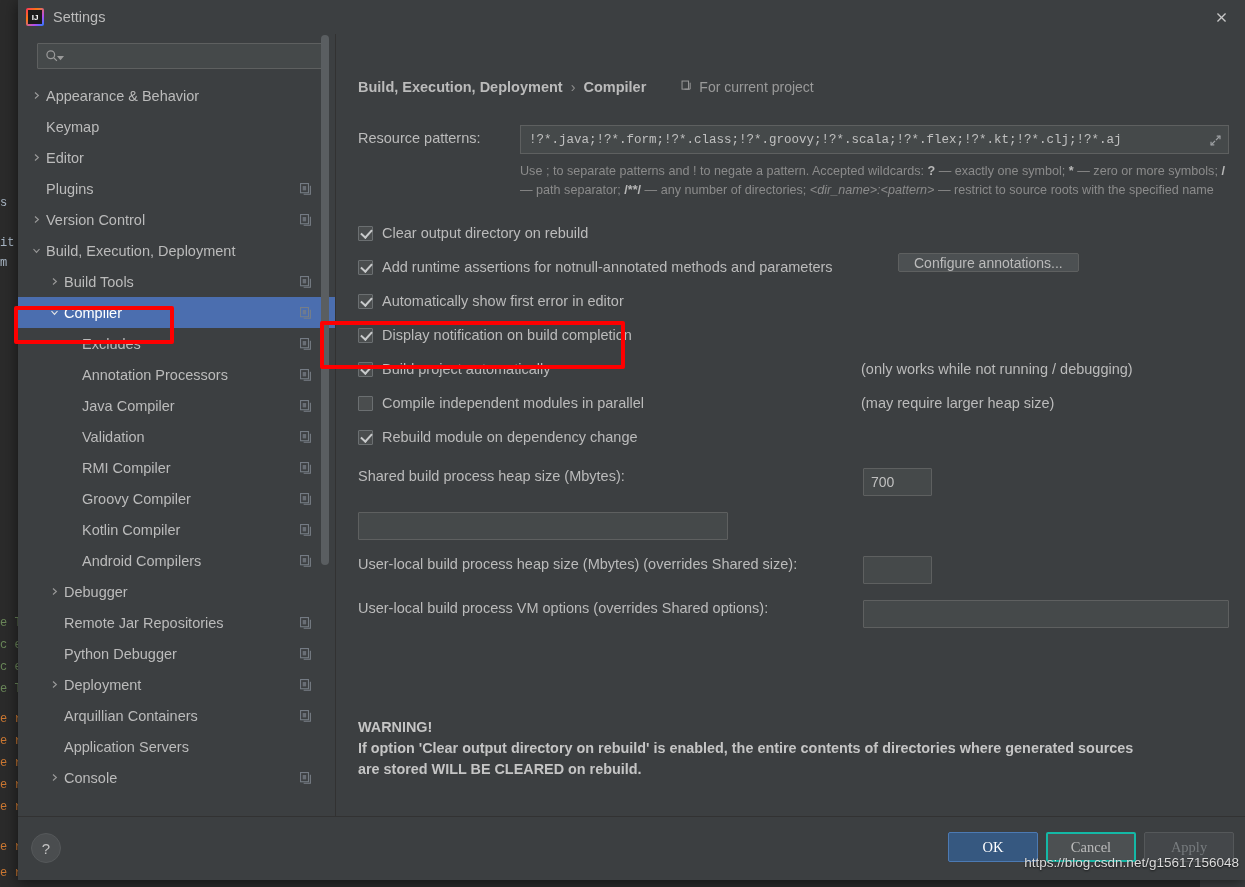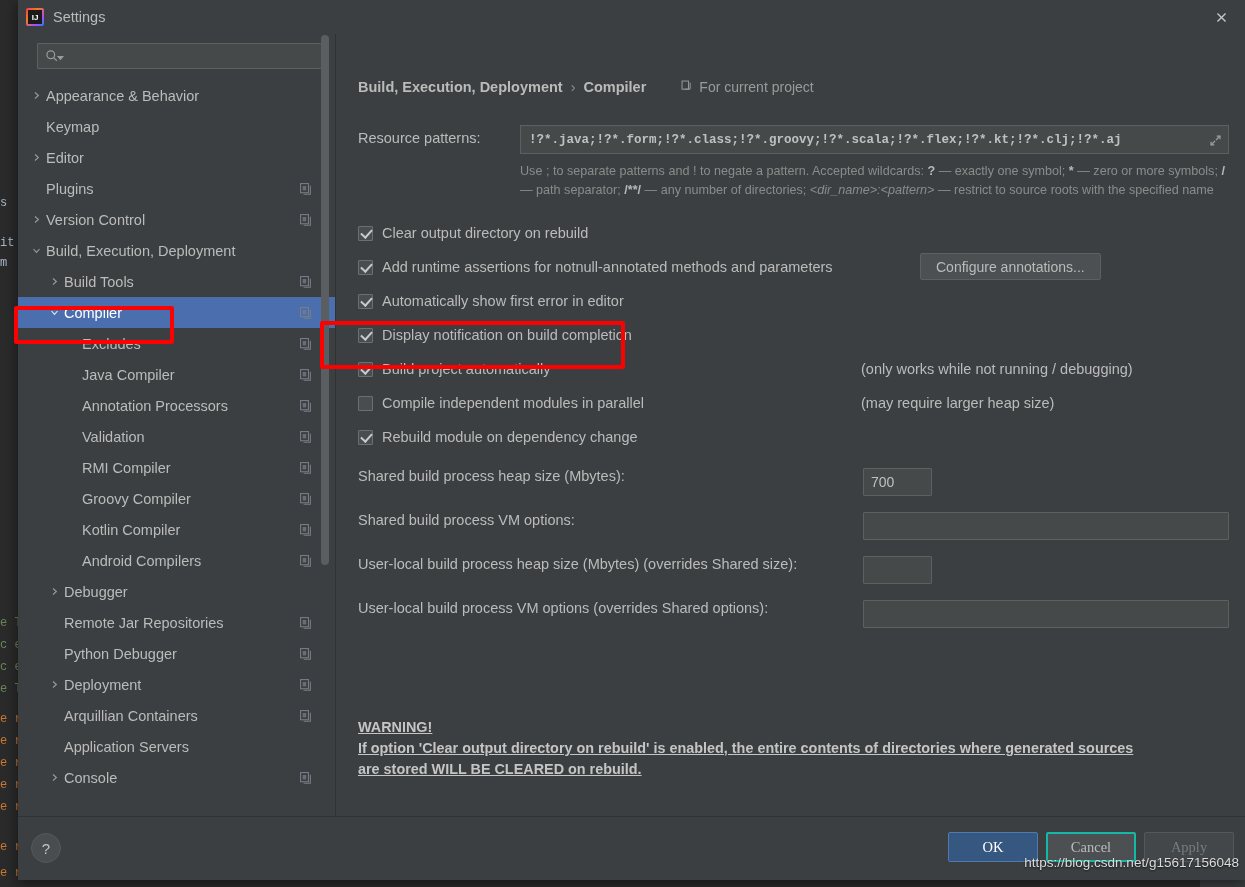--- a/index.html
+++ b/index.html
@@ -157,7 +157,7 @@
 
   #res-row { margin-top: 30px; }
   #res-label { color: #bbbbbb; font-size: 14.5px; width: 162px; flex: 0 0 162px; padding-top: 5px; }
-  #res-field-wrap { position: relative; flex: 1 1 auto; max-width: 720px; font-weight: bold; }
+  #res-field-wrap { position: relative; flex: 1 1 auto; max-width: 720px; }
   #res-field {
     height: 29px; background: #45494a; border: 1px solid #5e6060;
     display: flex; align-items: center; padding: 0 26px 0 8px;

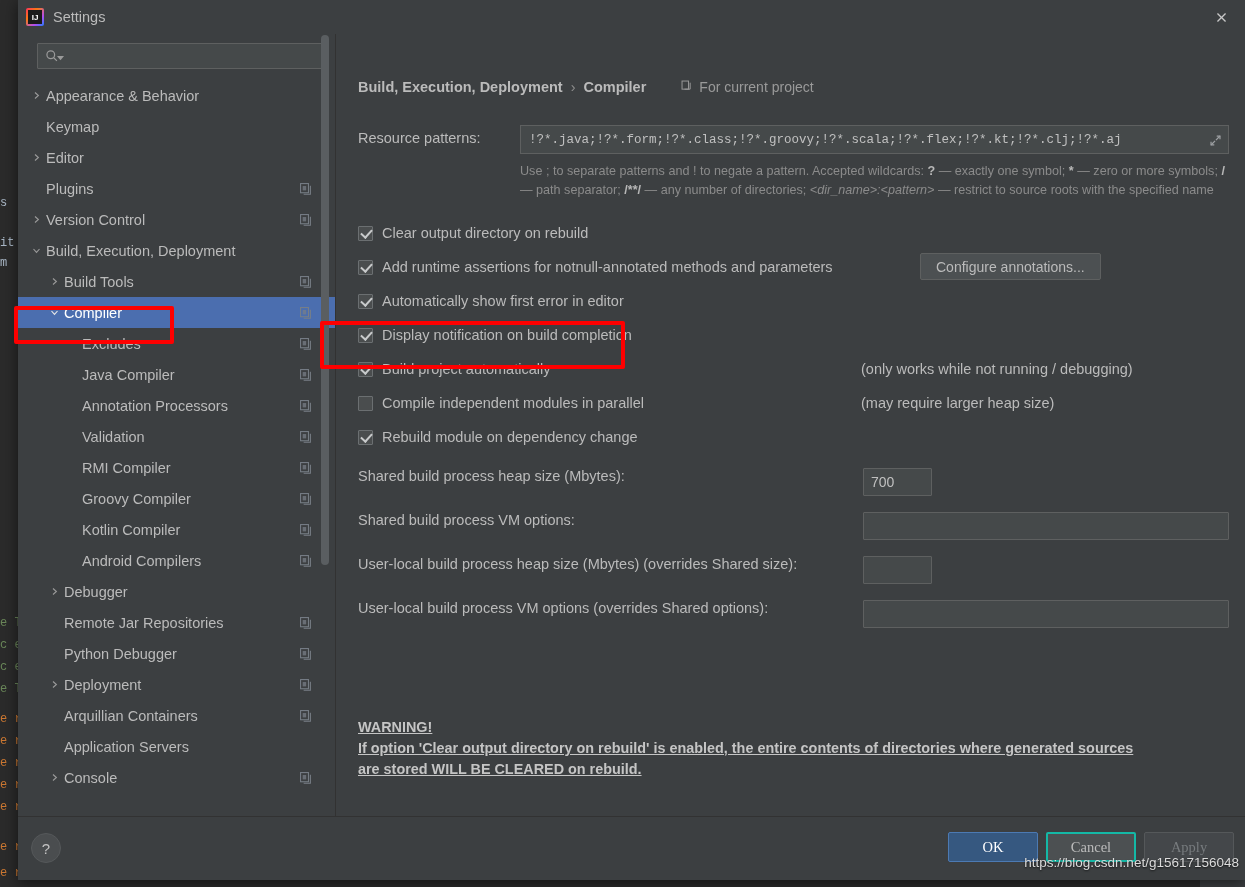--- a/index.html
+++ b/index.html
@@ -196,8 +196,8 @@
     position: absolute; left: 503px; color: #bbbbbb; font-size: 14.5px;
   }
   #configure-annotations-btn {
-    position: absolute; left: 562px; top: 3px;
-    height: 27px; padding: 0 15px;
+    position: absolute; left: 540px; top: 3px;
+    height: 19px; padding: 0 15px;
     background: #4c5052; border: 1px solid #5e6060; border-radius: 2px;
     color: #bbbbbb; font-size: 14px; display: flex; align-items: center;
   }

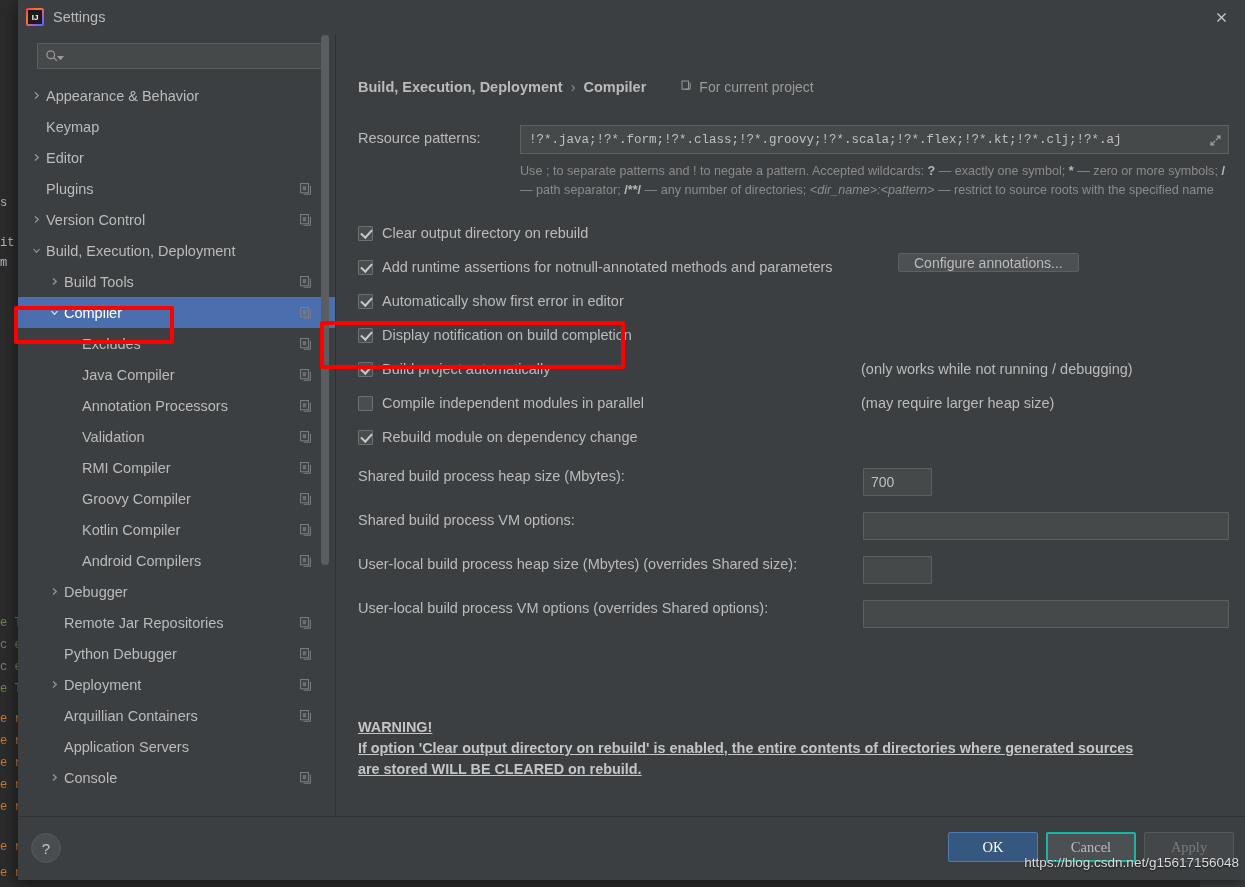--- a/index.html
+++ b/index.html
@@ -416,18 +416,18 @@
           </div>
           <div class="tree-item lvl2">
             <span class="tree-arrow empty"></span>
+            <span class="tree-label">Annotation Processors</span>
+            <span class="copy-icon">
+              <svg viewBox="0 0 16 16" fill="none" stroke="currentColor" stroke-width="1.2">
+                <rect x="1.8" y="1.8" width="9" height="10.5"></rect>
+                <path d="M13 4.2v9.8H5.3"></path>
+                <rect x="4.2" y="4.6" width="4" height="5" fill="currentColor" stroke="none" opacity=".75"></rect>
+              </svg>
+            </span>
+          </div>
+          <div class="tree-item lvl2">
+            <span class="tree-arrow empty"></span>
             <span class="tree-label">Java Compiler</span>
-            <span class="copy-icon">
-              <svg viewBox="0 0 16 16" fill="none" stroke="currentColor" stroke-width="1.2">
-                <rect x="1.8" y="1.8" width="9" height="10.5"></rect>
-                <path d="M13 4.2v9.8H5.3"></path>
-                <rect x="4.2" y="4.6" width="4" height="5" fill="currentColor" stroke="none" opacity=".75"></rect>
-              </svg>
-            </span>
-          </div>
-          <div class="tree-item lvl2">
-            <span class="tree-arrow empty"></span>
-            <span class="tree-label">Annotation Processors</span>
             <span class="copy-icon">
               <svg viewBox="0 0 16 16" fill="none" stroke="currentColor" stroke-width="1.2">
                 <rect x="1.8" y="1.8" width="9" height="10.5"></rect>

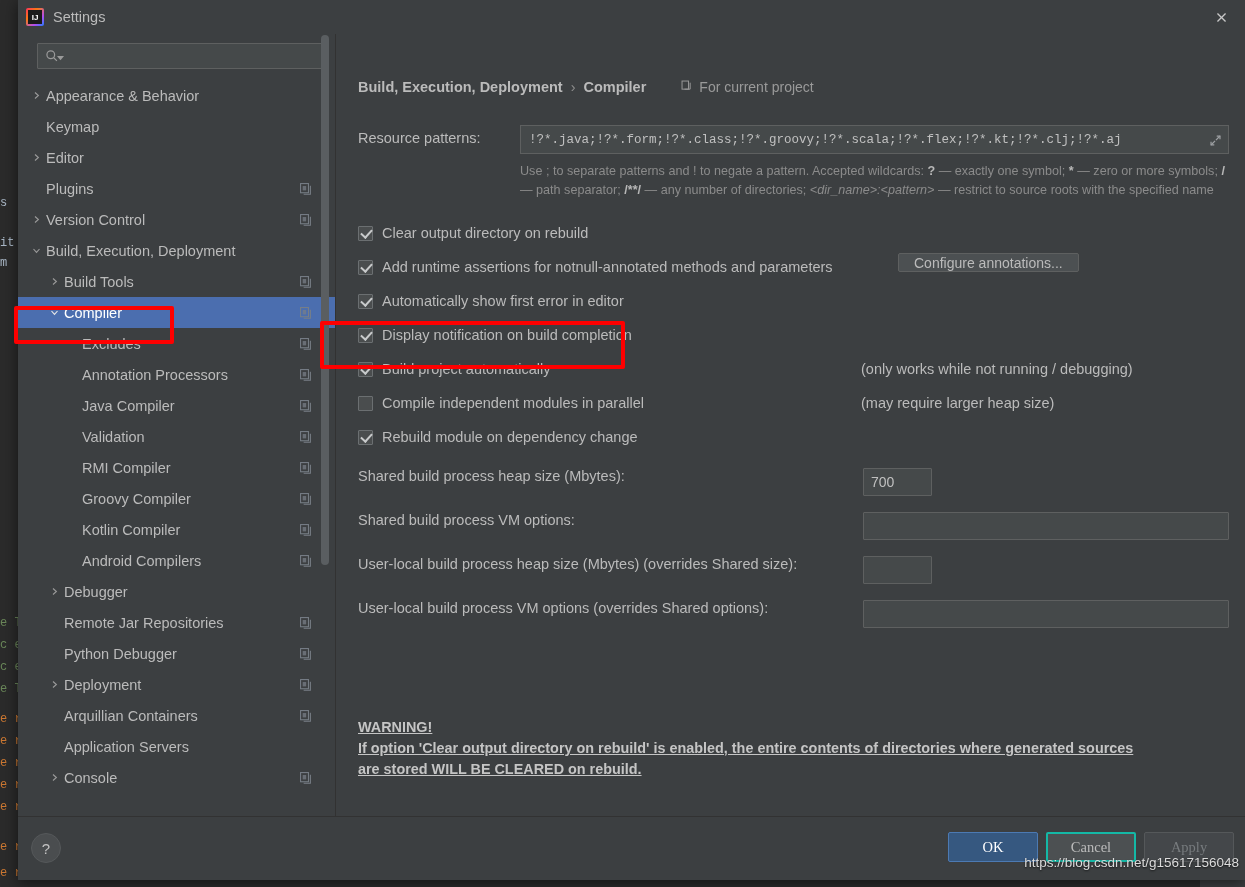--- a/index.html
+++ b/index.html
@@ -649,7 +649,6 @@
             <span class="text-field tf-small">700</span>
           </div>
           <div class="field-row">
-            <span class="field-label">Shared build process VM options:</span>
             <span class="text-field tf-wide"></span>
           </div>
           <div class="field-row">

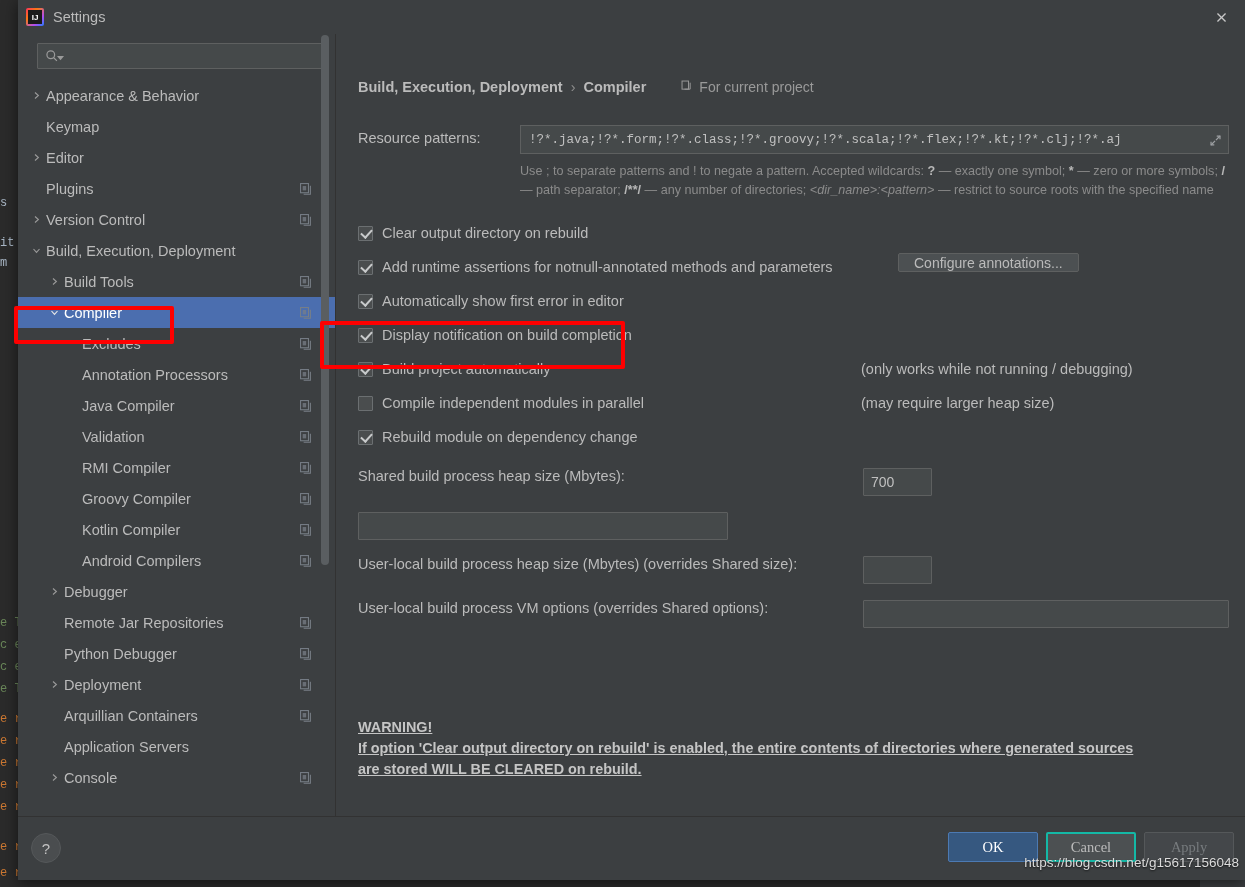--- a/index.html
+++ b/index.html
@@ -217,7 +217,7 @@
   
   #warning {
     position: absolute; left: 22px; bottom: 36px; right: 20px;
-    color: #c5c5c5; font-size: 14.4px; font-weight: bold; line-height: 21px; text-decoration: underline;
+    color: #c5c5c5; font-size: 14.4px; font-weight: bold; line-height: 21px;
   }
 
   

